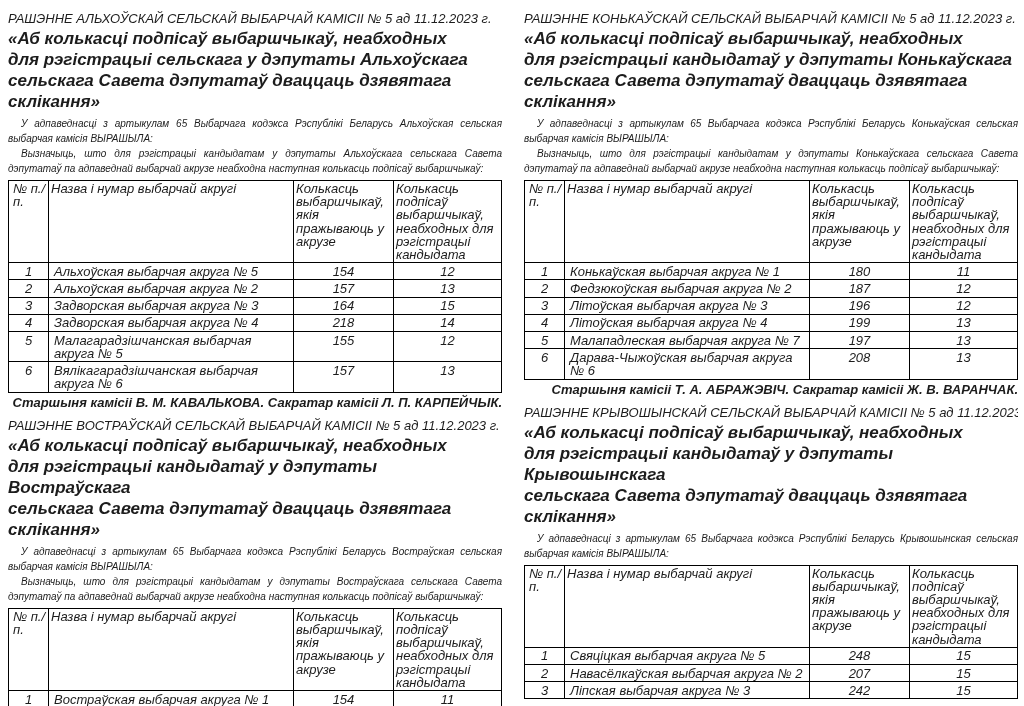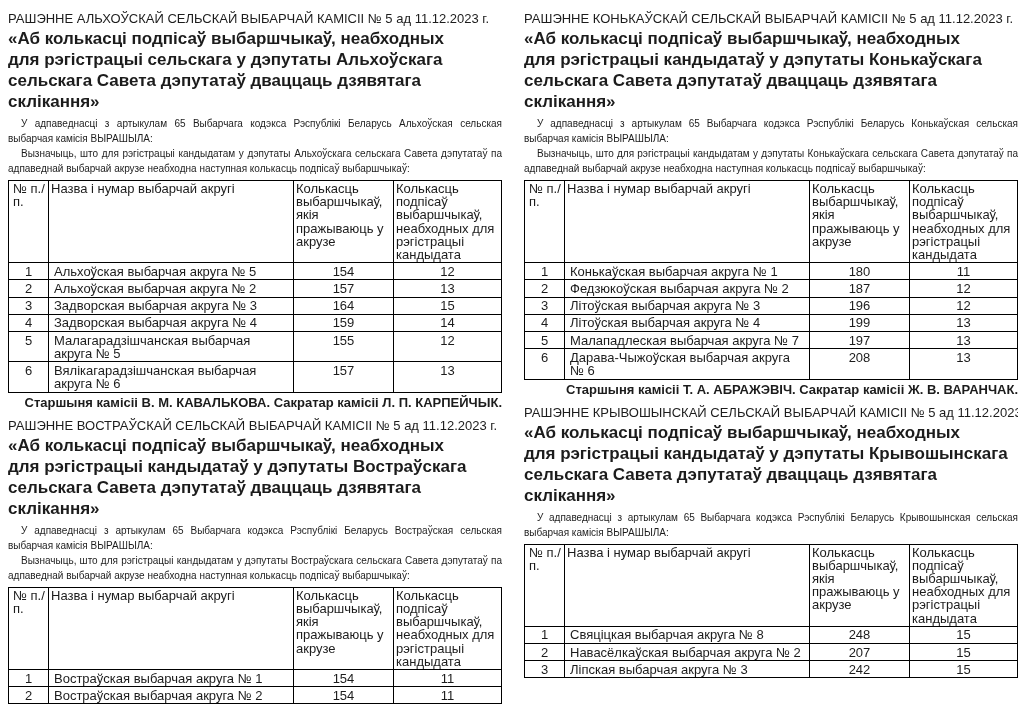--- a/index.html
+++ b/index.html
@@ -11,7 +11,7 @@
   .page{display:flex;width:1024px;height:706px;}
   .col{width:512px;box-sizing:border-box;padding:3px 10px 0 8px;height:706px;overflow:hidden;}
   .col.right{padding:3px 6px 0 12px;}
-  .decision{margin:8px 0 5px 0;}
+  .decision{margin:8px 0 5px 0;font-style:italic;}
   .dline{
     font-size:13px;line-height:16px;white-space:nowrap;overflow:hidden;
     letter-spacing:0;margin:2px 0 1px 0;

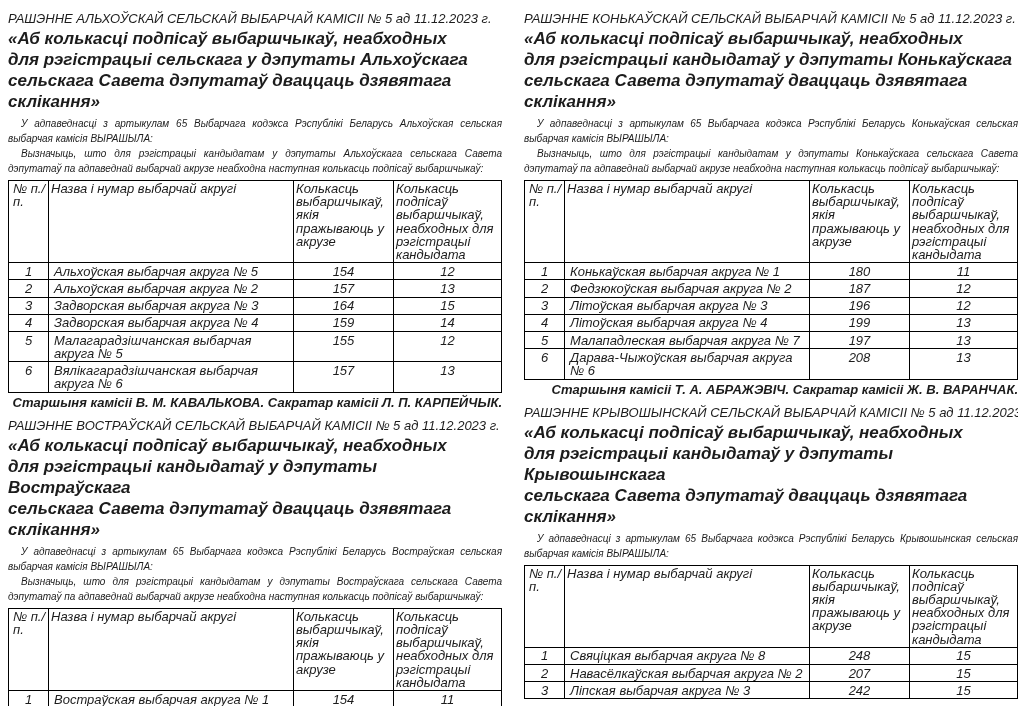--- a/index.html
+++ b/index.html
@@ -94,7 +94,7 @@
             <tr>
               <td>4</td>
               <td>Задворская выбарчая акруга № 4</td>
-              <td>159</td>
+              <td>218</td>
               <td>14</td>
             </tr>
             <tr>

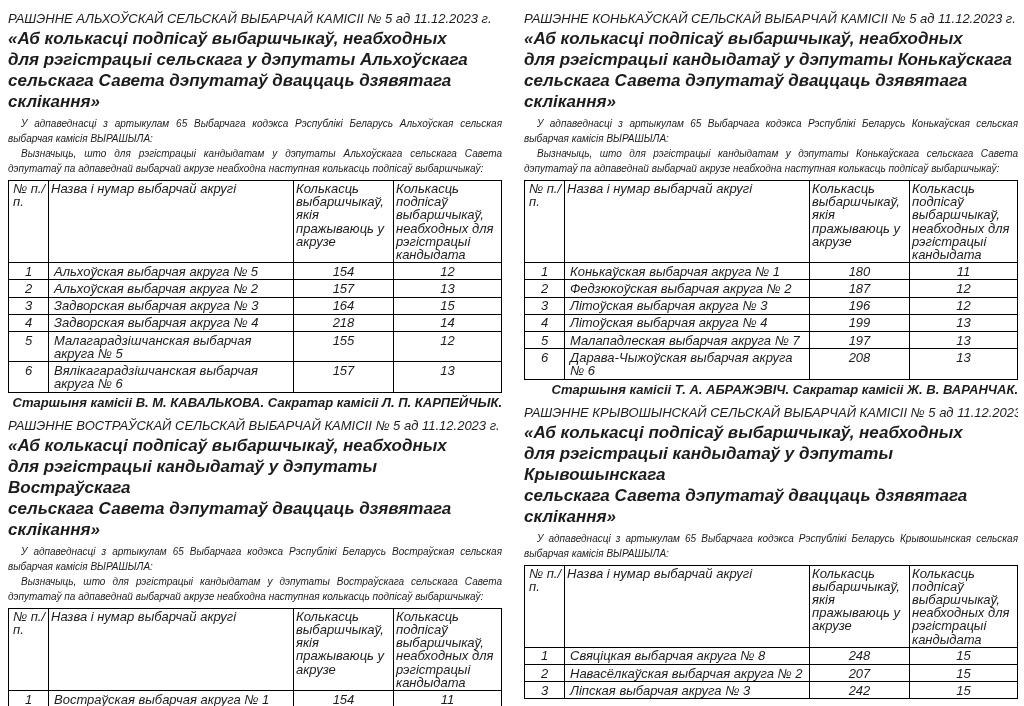--- a/index.html
+++ b/index.html
@@ -234,7 +234,7 @@
         <tbody>
             <tr>
               <td>1</td>
-              <td>Свяціцкая выбарчая акруга  № 8</td>
+              <td>Свяціцкая выбарчая акруга  № 5</td>
               <td>248</td>
               <td>15</td>
             </tr>

